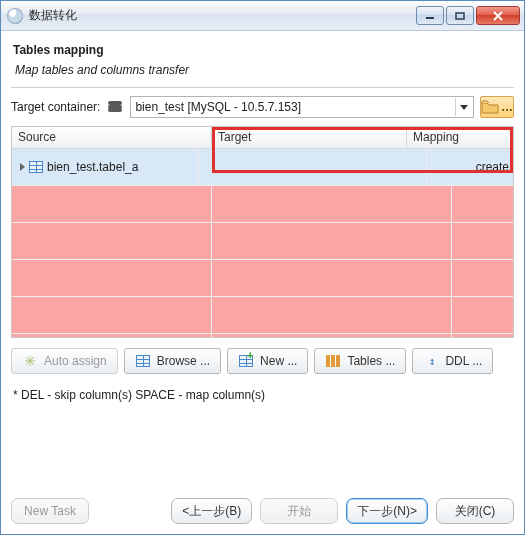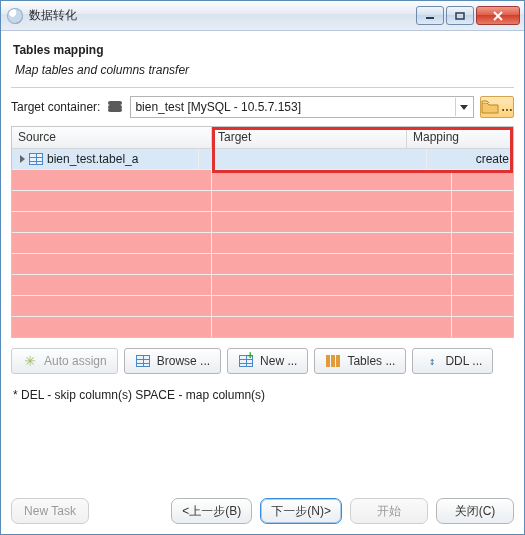--- a/index.html
+++ b/index.html
@@ -118,7 +118,7 @@
   }
   .tbody { flex: 1; overflow: auto; }
   .trow {
-    display: flex; height: 21px;
+    display: flex; height: 37px;
     border-bottom: 1px solid #ededed;
     gap: 45px;
   }

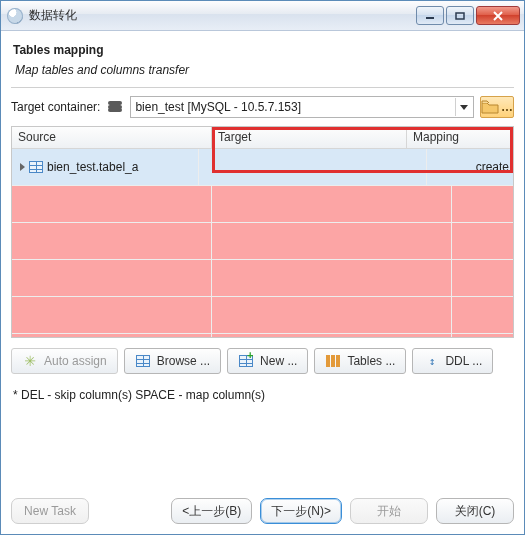--- a/index.html
+++ b/index.html
@@ -361,12 +361,12 @@
     <div class="fbtn">
         <span>&lt;上一步(B)</span>
       </div>
+    <div class="fbtn disabled">
+        <span>开始</span>
+      </div>
     <div class="fbtn primary">
         <span>下一步(N)&gt;</span>
       </div>
-    <div class="fbtn disabled">
-        <span>开始</span>
-      </div>
     <div class="fbtn">
         <span>关闭(C)</span>
       </div>

